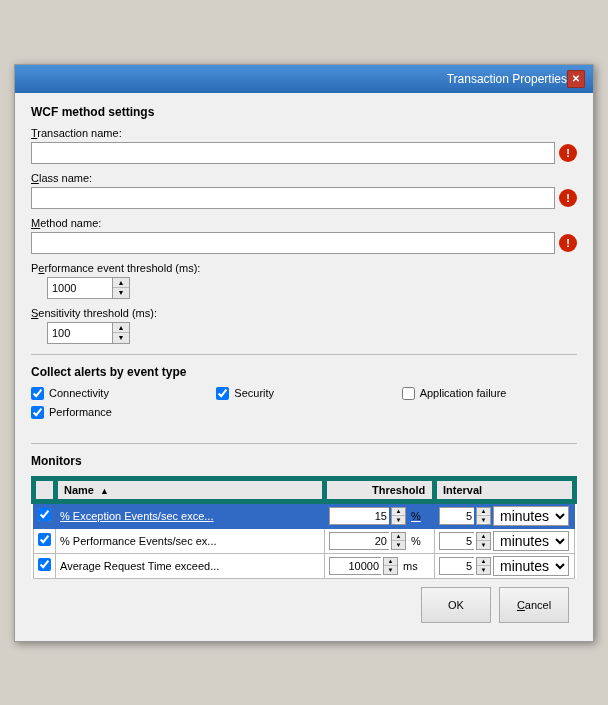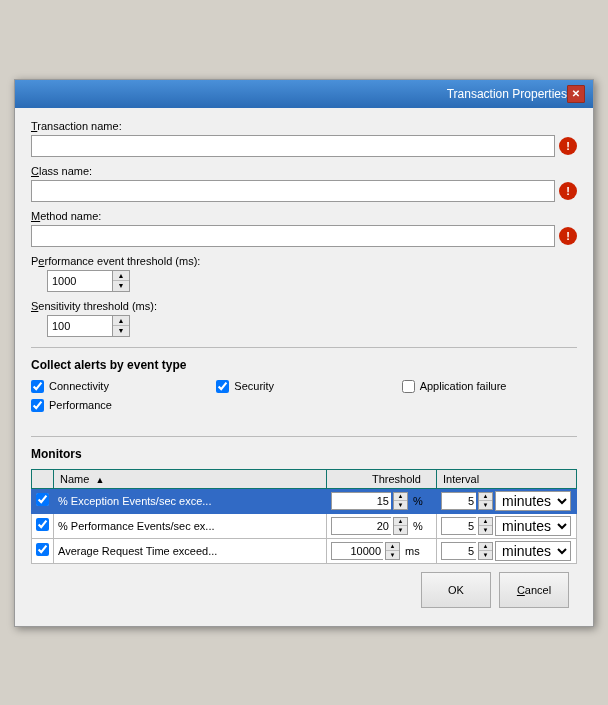--- a/index.html
+++ b/index.html
@@ -285,6 +285,7 @@
 
   <div class="dialog-body">
 
+    <div class="section-title">WCF method settings</div>
 
     <div class="field-label">
       <span class="underline">T</span><span>ransaction name:</span>

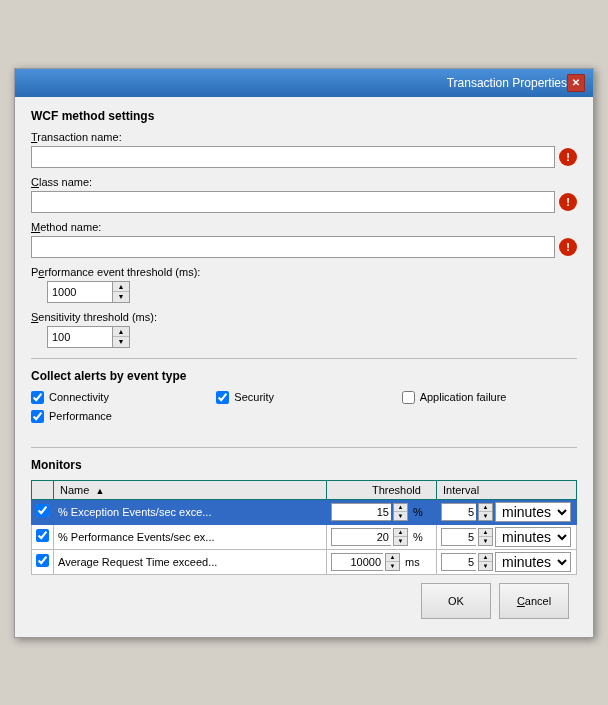--- a/index.html
+++ b/index.html
@@ -164,10 +164,10 @@
     }
     .monitors-table th {
       background: #e8e8e8;
-      border: 1px solid #0f766e;
+      border: 5px solid #0f766e;
       padding: 3px 6px;
       text-align: left;
-      font-weight: normal;
+      font-weight: bold;
       font-size: 11px;
     }
     .monitors-table td {

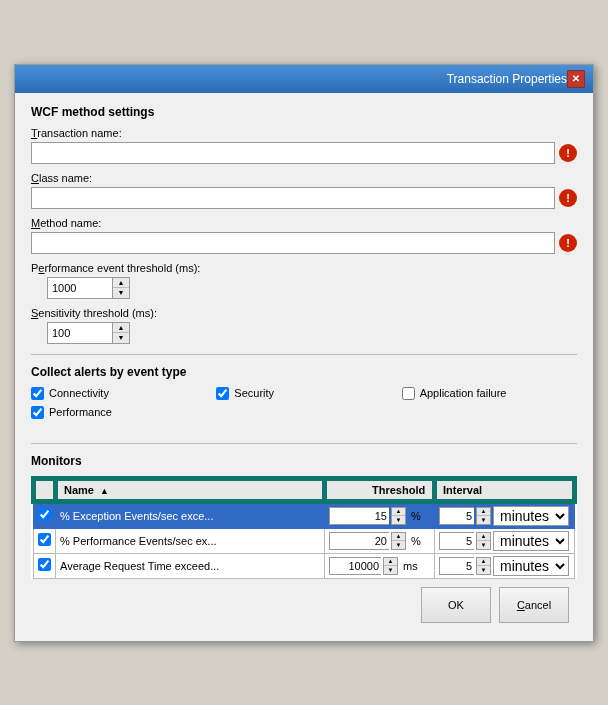--- a/index.html
+++ b/index.html
@@ -181,6 +181,7 @@
     }
     .monitor-row-selected td {
       border-color: #316ac5;
+      text-decoration: underline;
     }
     .threshold-cell {
       display: flex;

